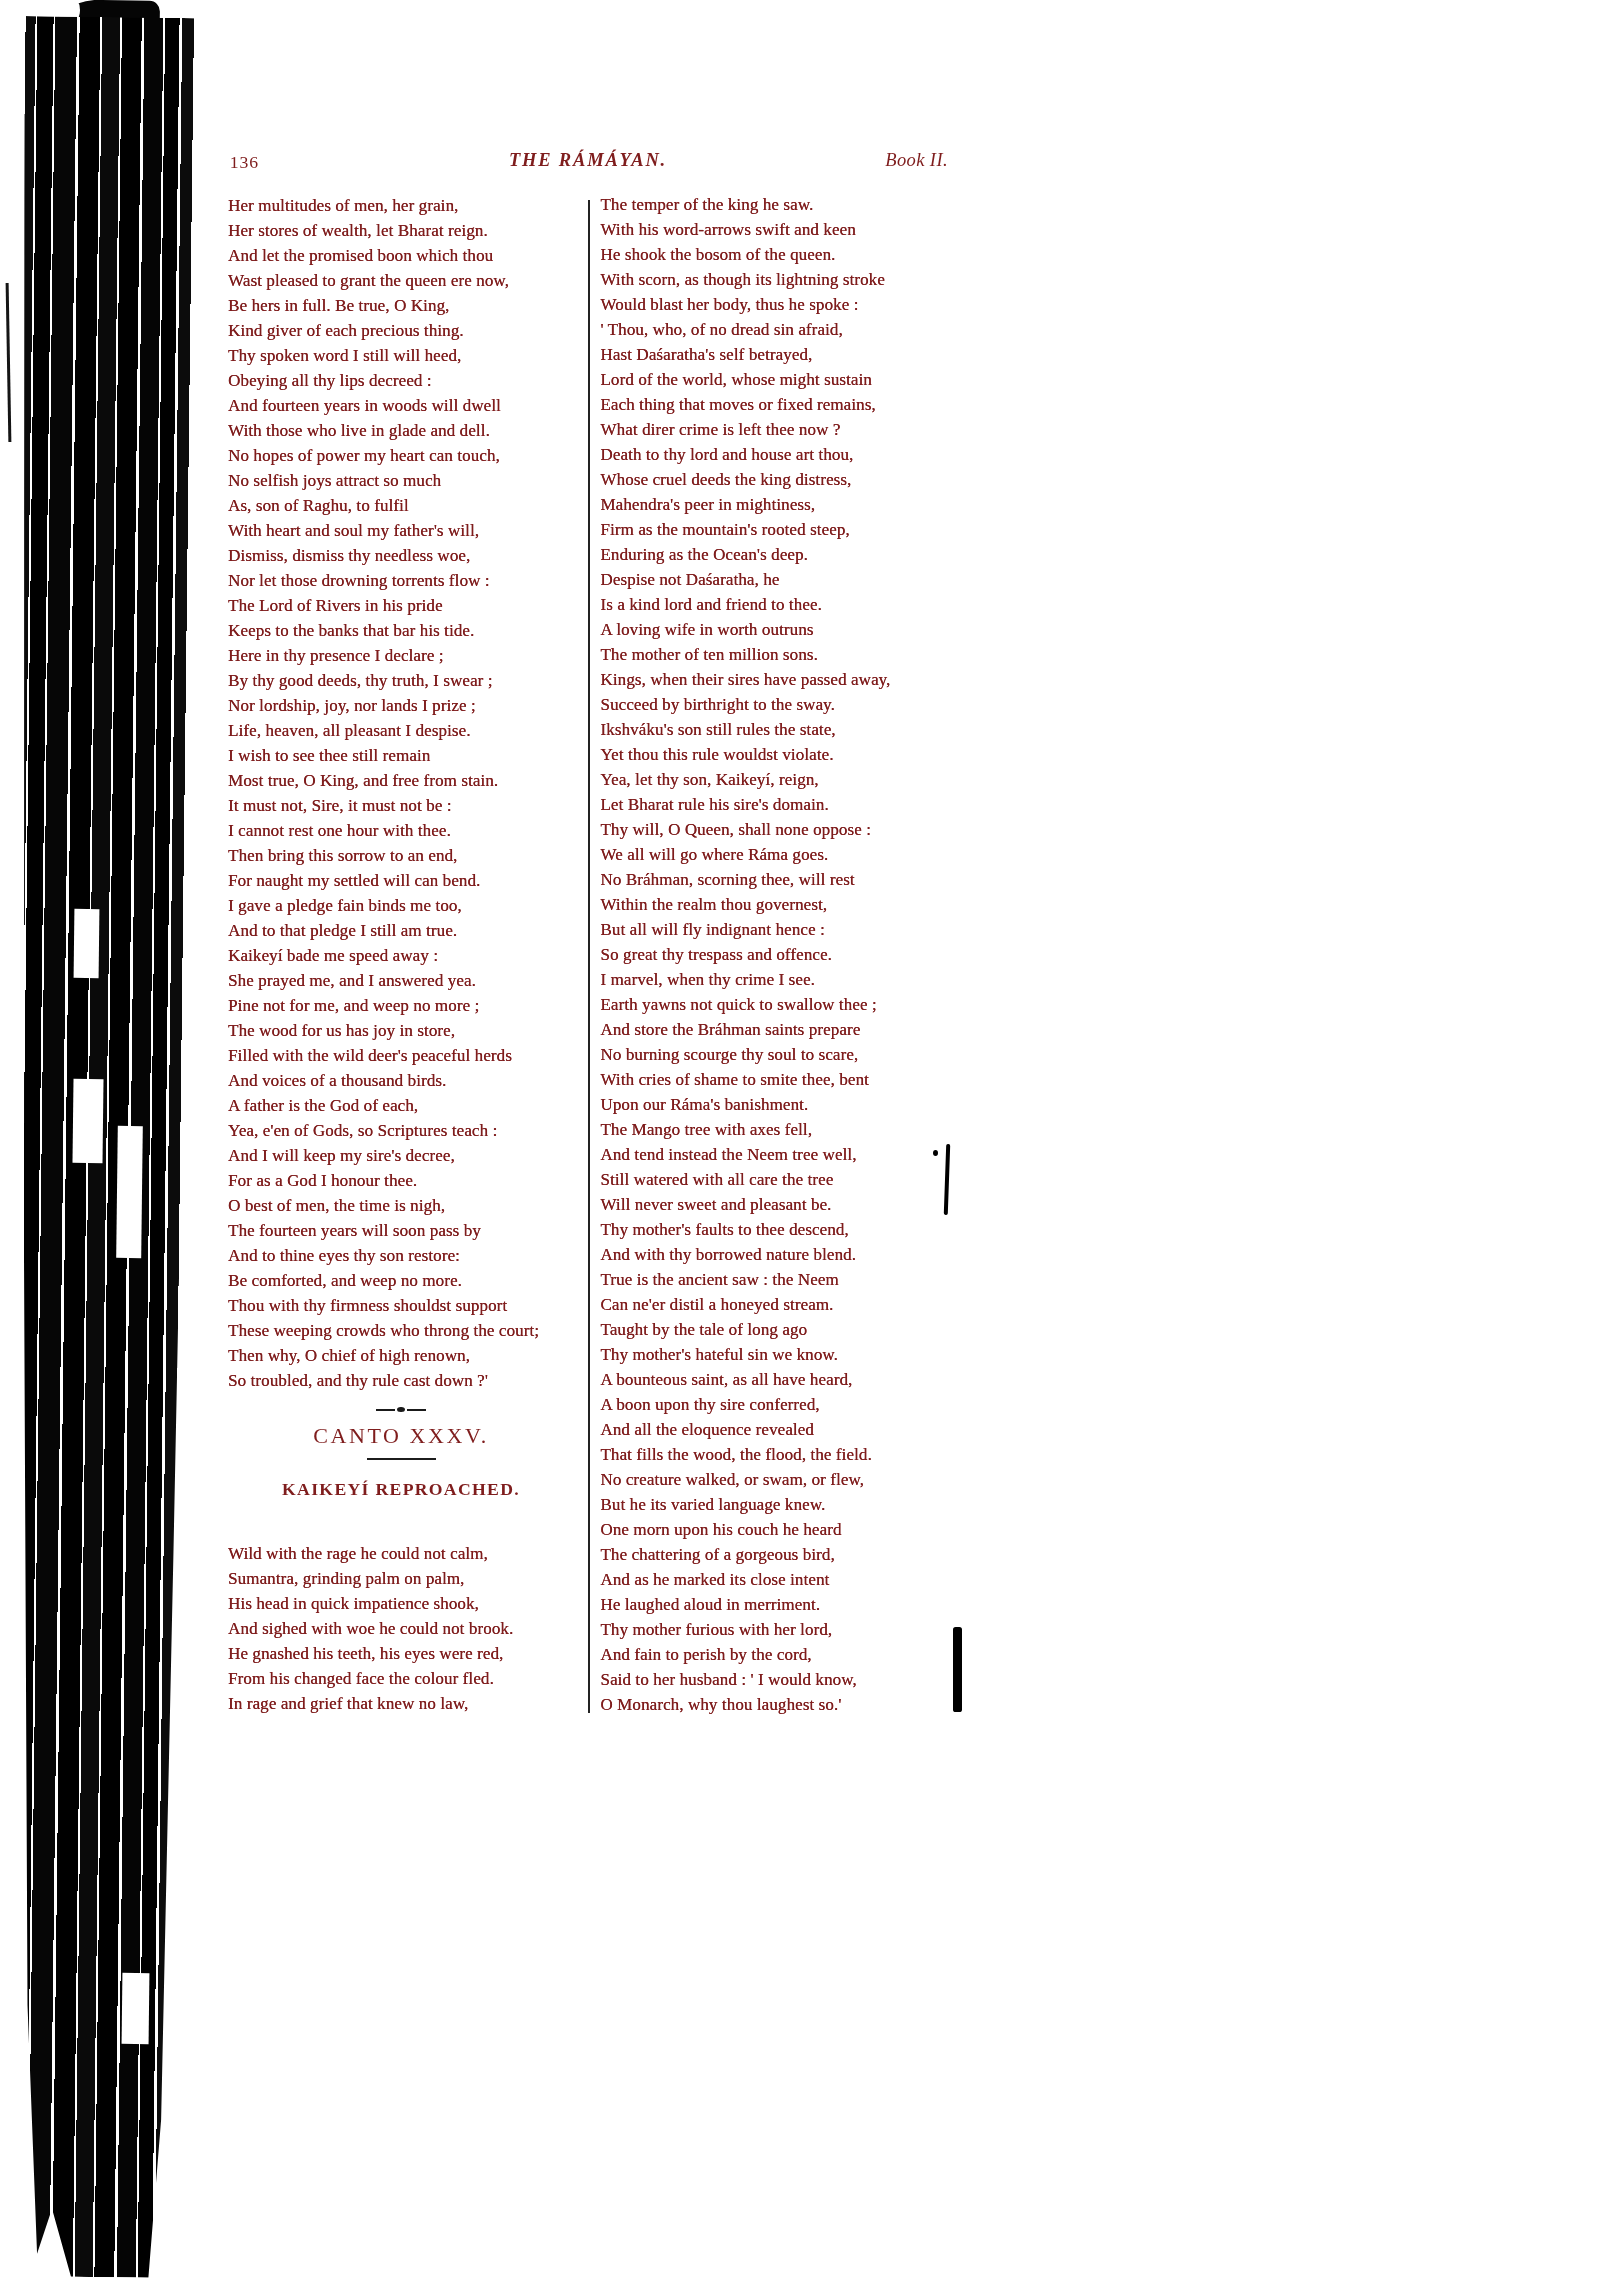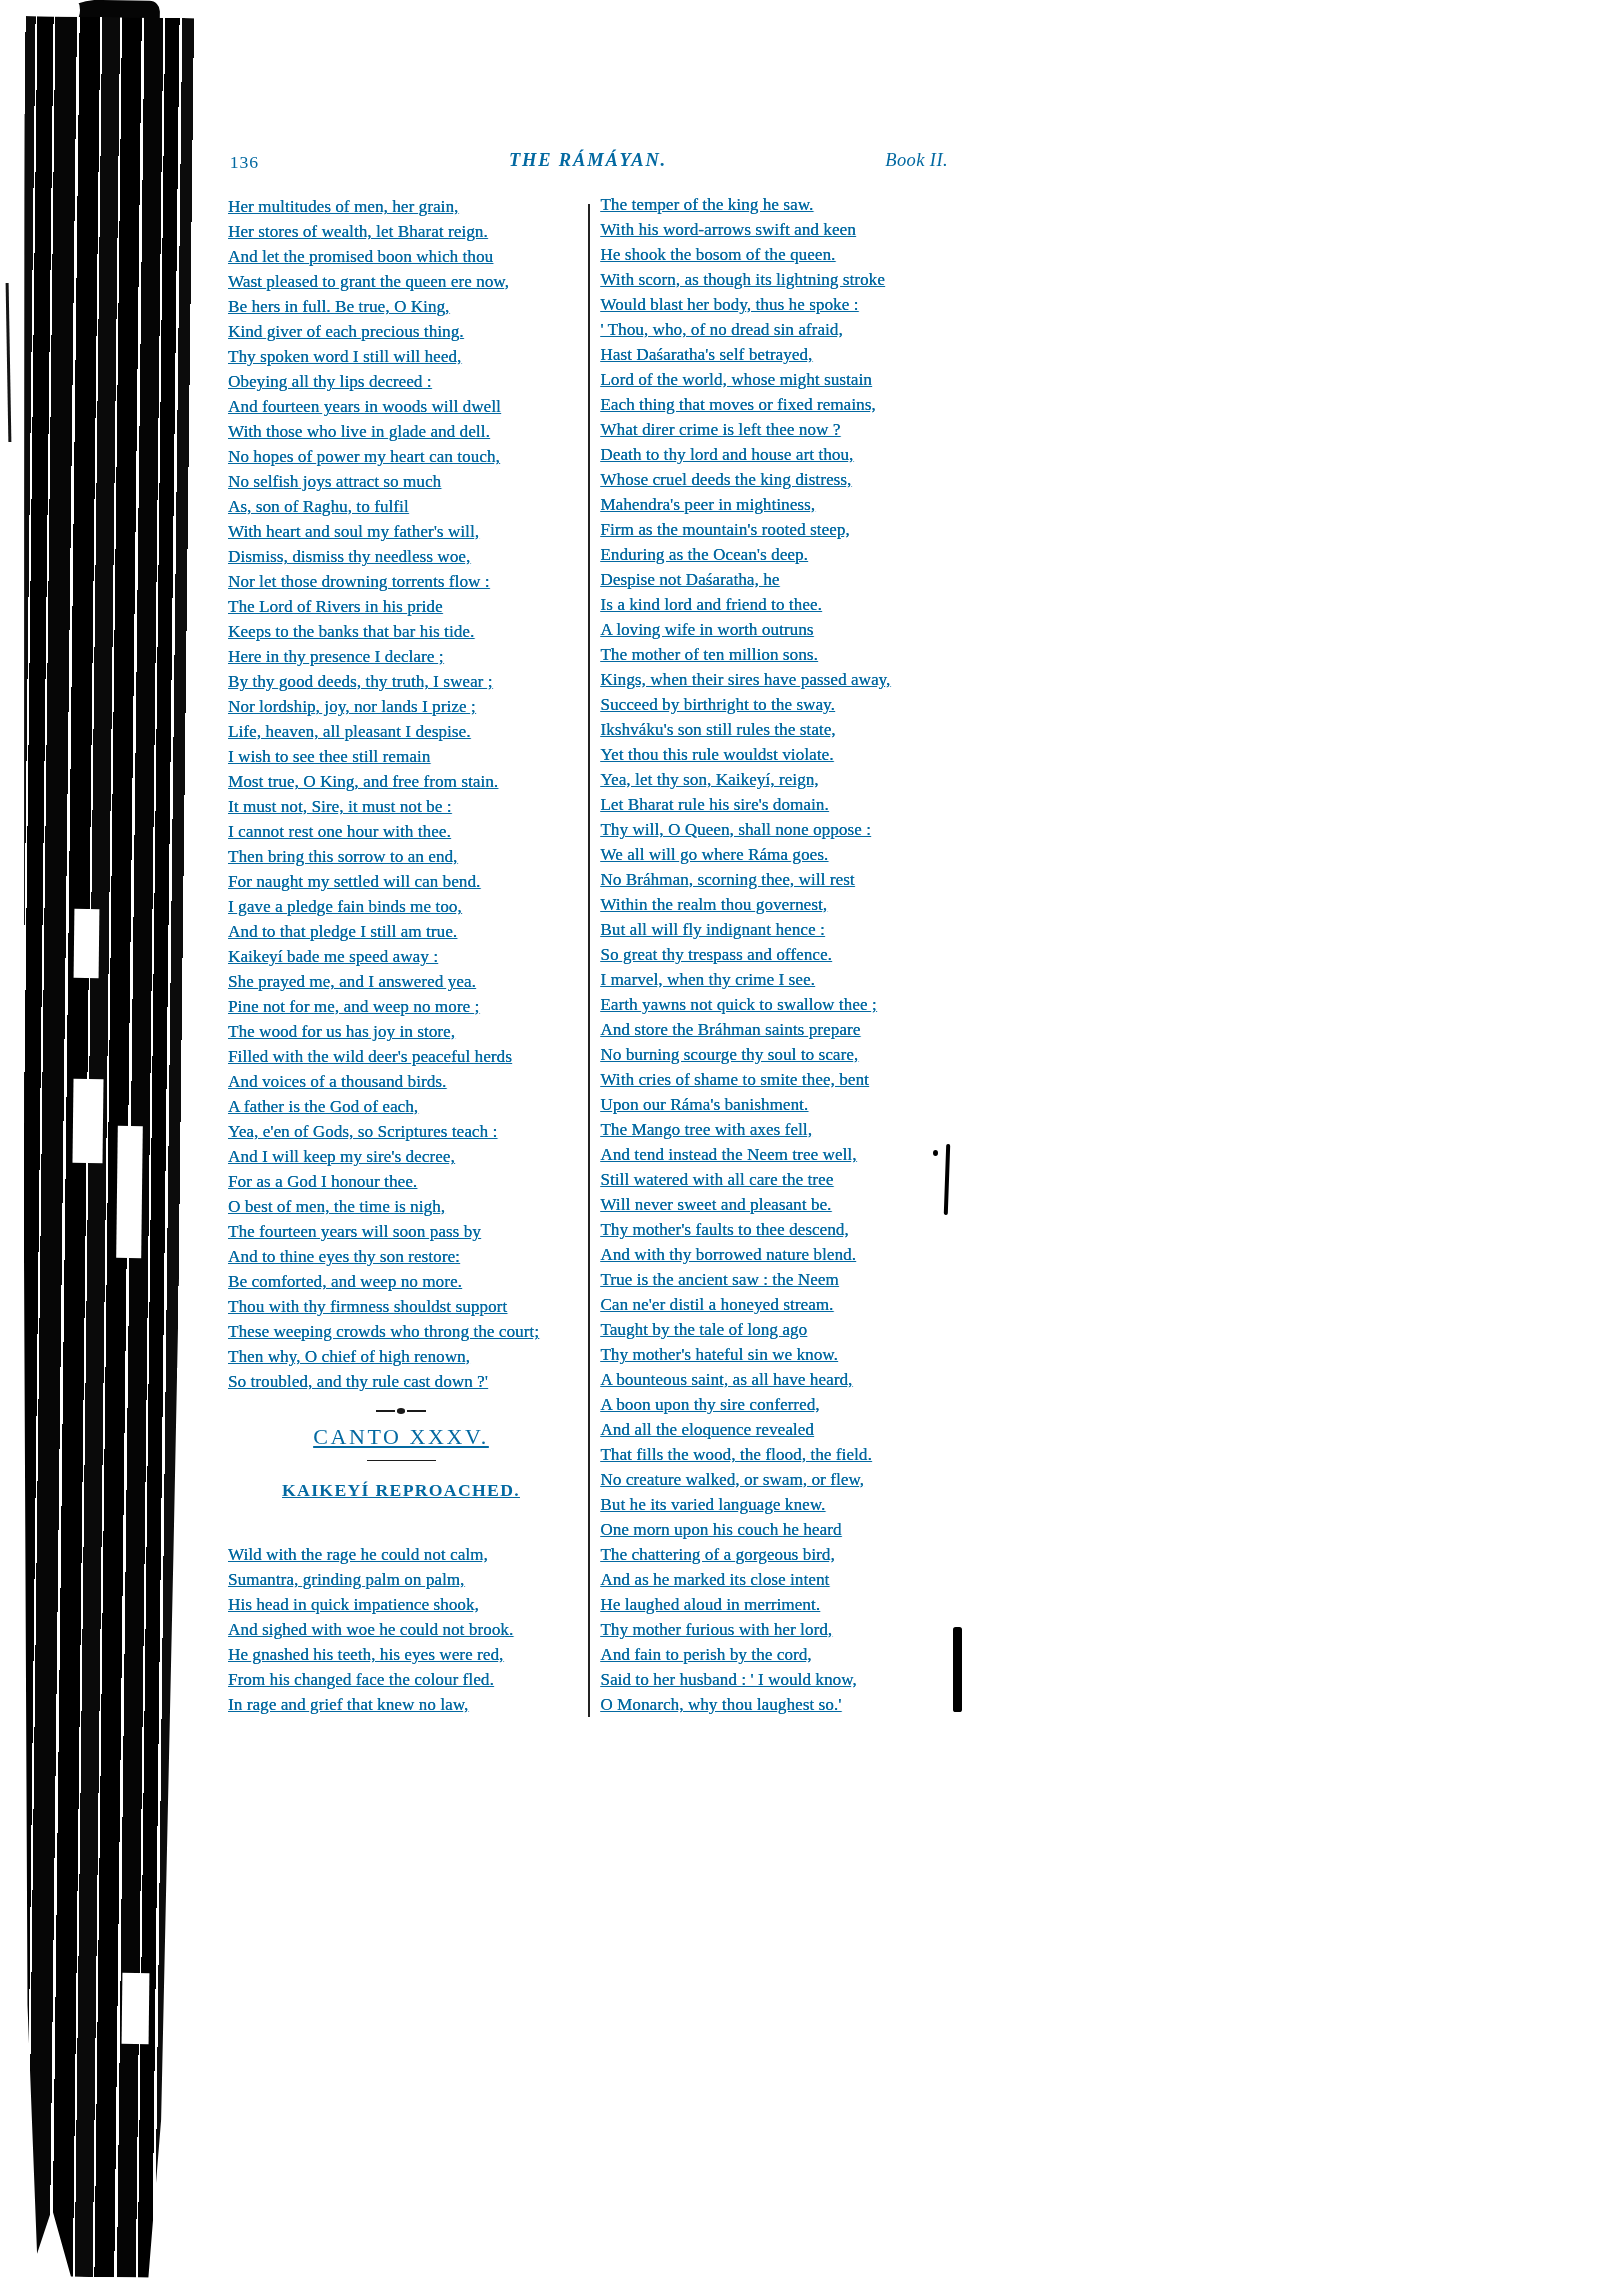--- a/index.html
+++ b/index.html
@@ -7,7 +7,7 @@
     position:relative; width:1602px; height:2295px;
     background:#ffffff; overflow:hidden;
     font-family:"Liberation Serif","DejaVu Serif",serif;
-    color:#0369a1;
+    color:#7f1d1d;
   }
 
   

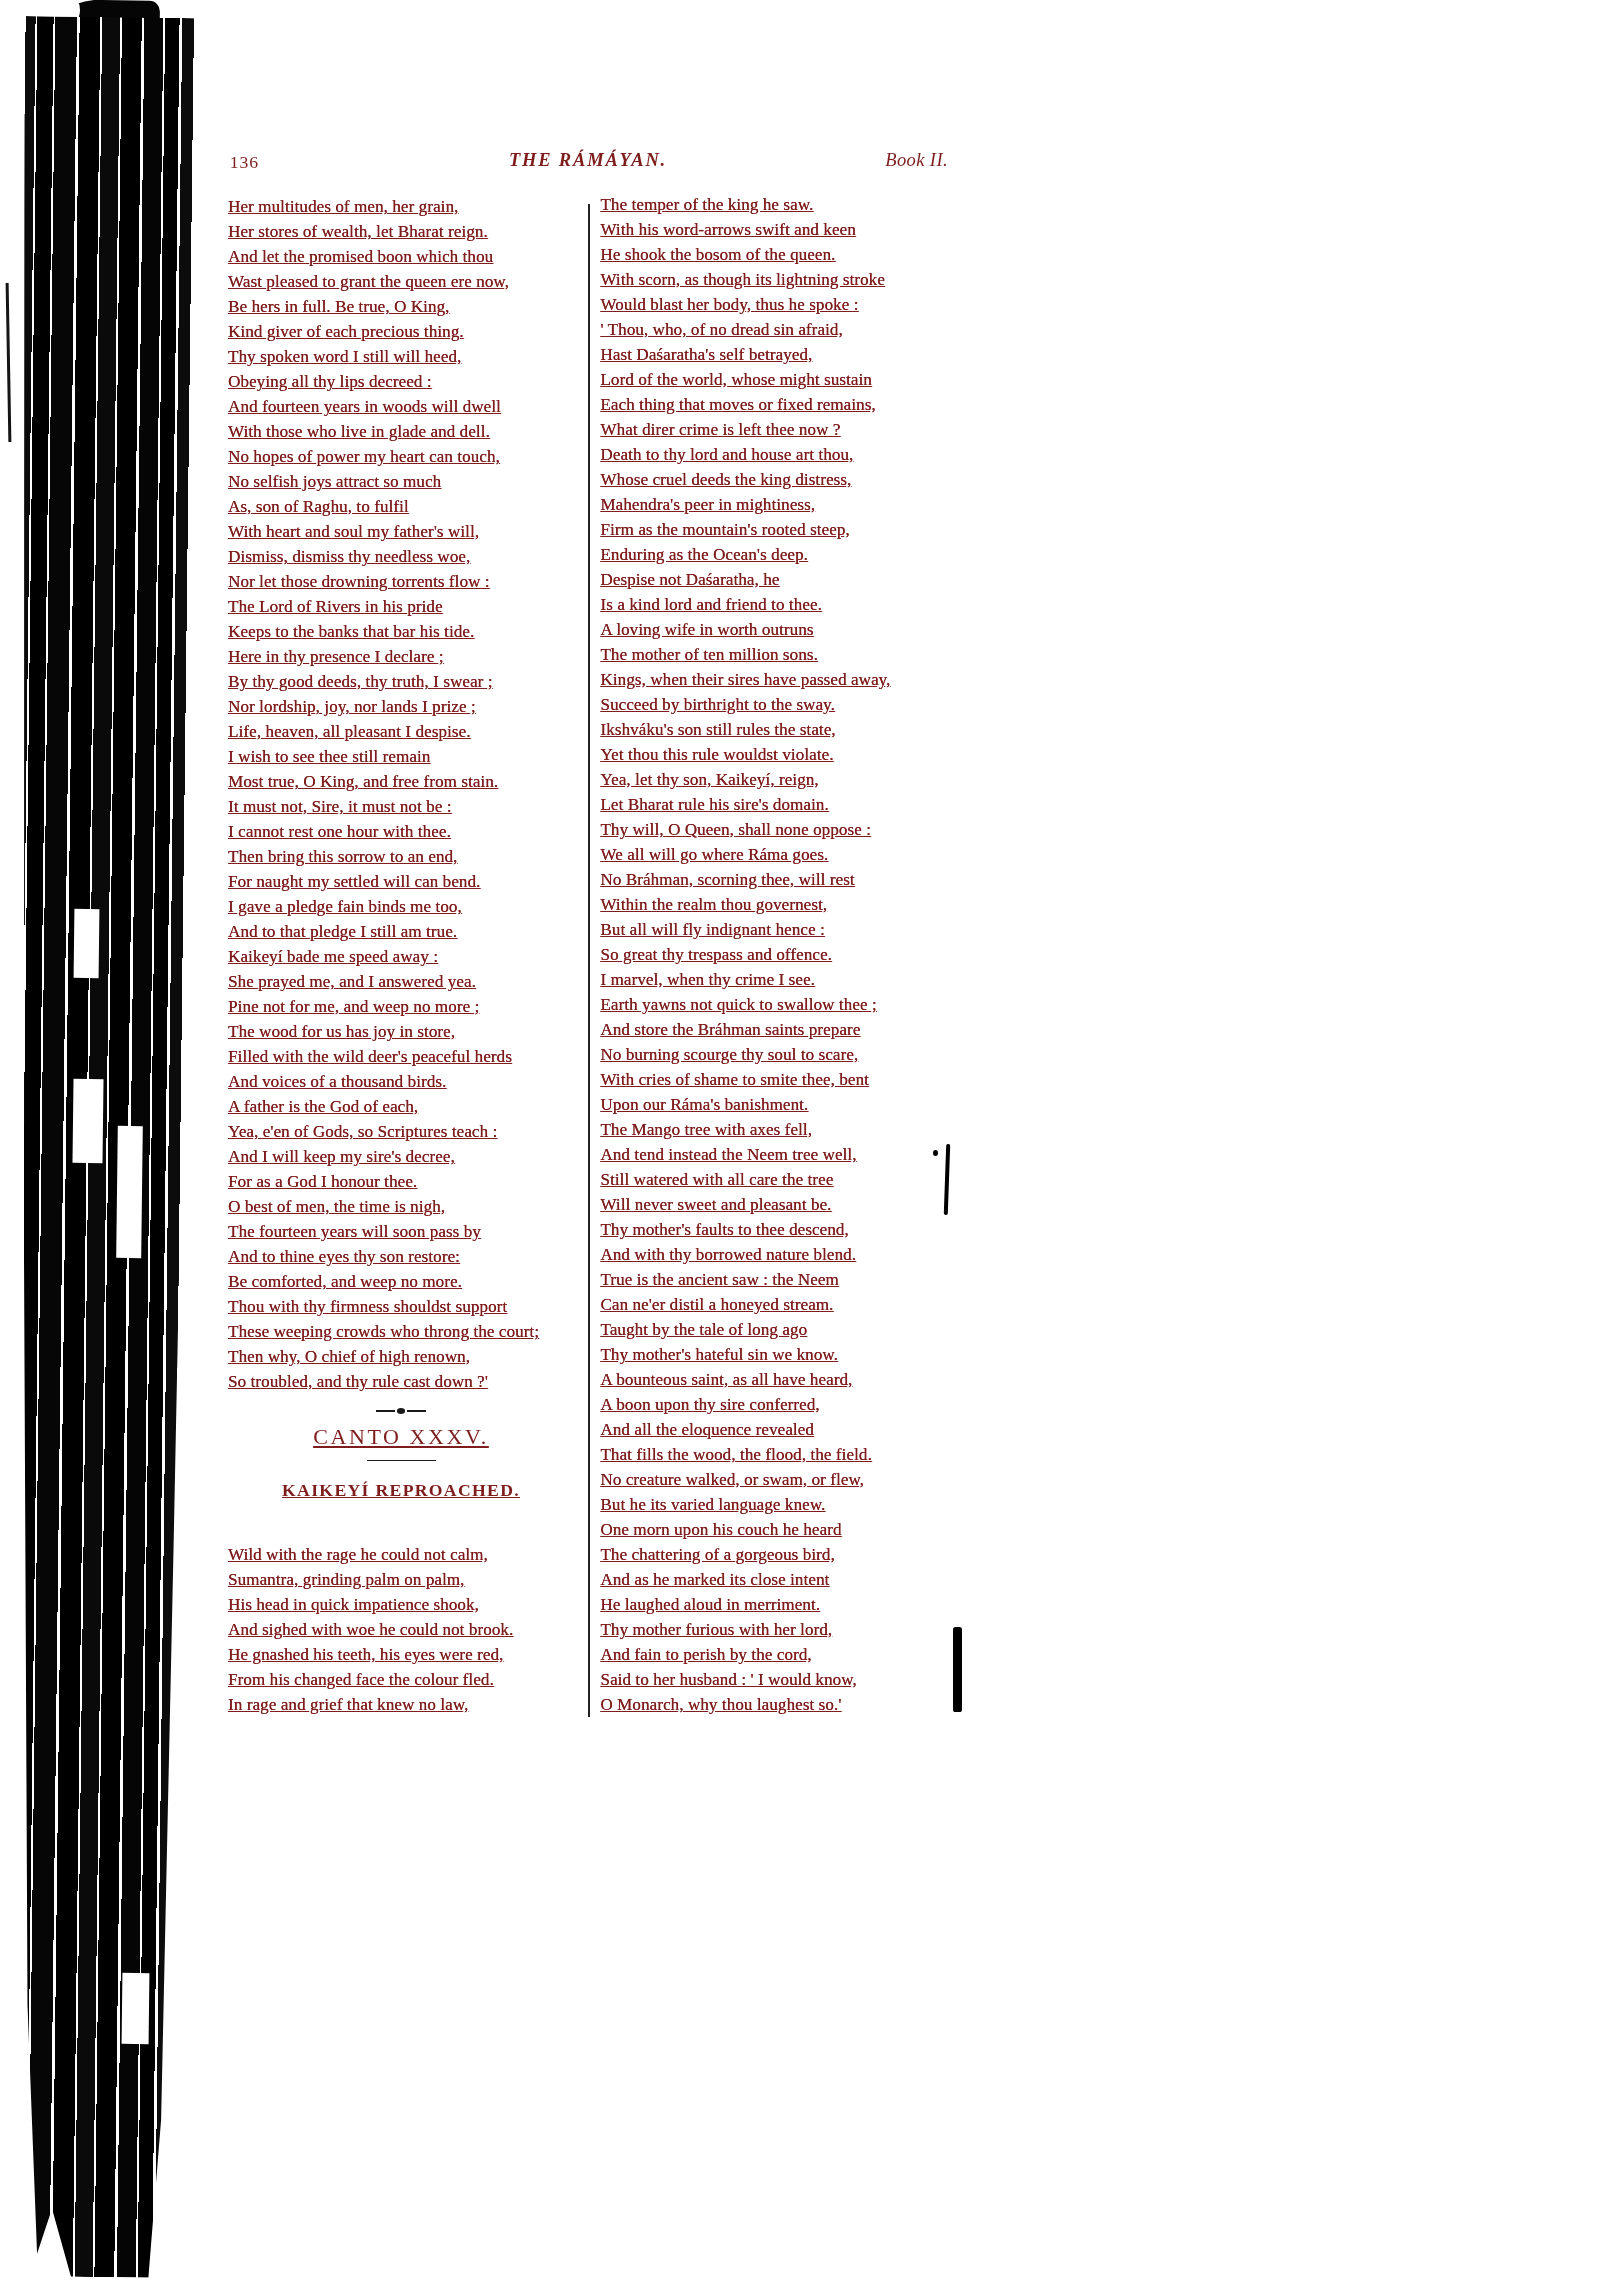--- a/index.html
+++ b/index.html
@@ -52,7 +52,7 @@
                   font-style:italic; font-weight:700; font-size:18.5px; letter-spacing:1.8px;text-align:right; }
   .book-label{ position:absolute; right:0; top:0; font-style:italic; font-size:18.5px; letter-spacing:0.4px; }
 
-  .columns{ display:flex; align-items:flex-end;text-decoration:underline; }
+  .columns{ display:flex; align-items:center; }
   .col{ width:346px; }
   .col-divider{ width:1.8px; height:1513px; background:#232323; margin:3.5px 10.6px 0 14px; flex:none; }
 

